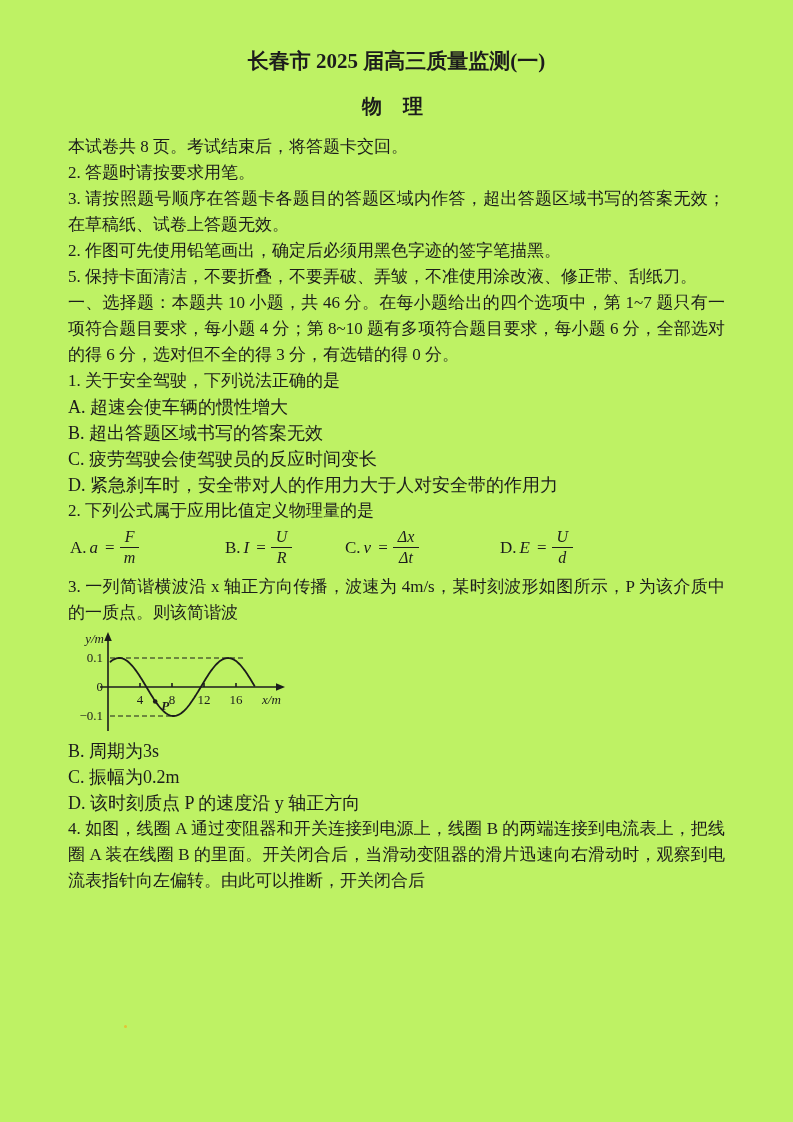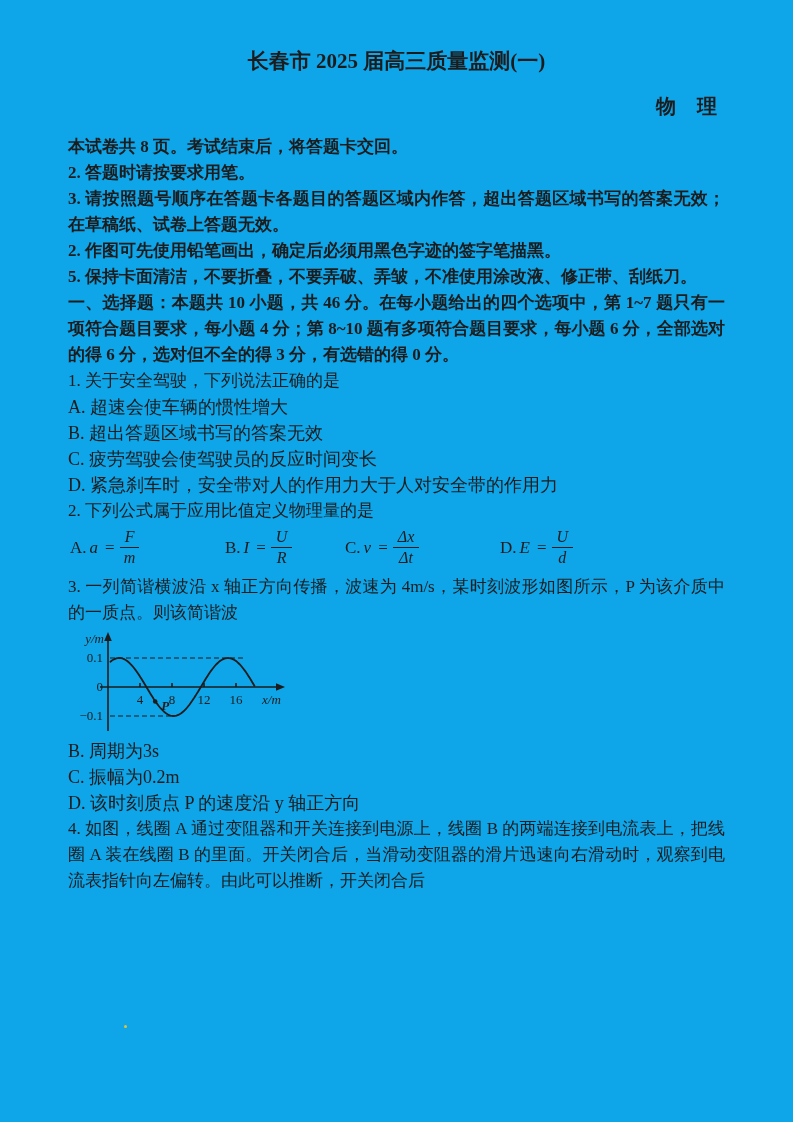--- a/index.html
+++ b/index.html
@@ -3,7 +3,7 @@
 <meta charset="utf-8">
 <style>
   html,body{margin:0;padding:0;background:#fff;}
-  .page{position:relative;width:793px;height:1122px;background:#0ea5e9;overflow:hidden;
+  .page{position:relative;width:793px;height:1122px;background:#bef264;overflow:hidden;
         font-family:"Liberation Serif","DejaVu Serif",serif;color:#1c1c1c;}
   .content{padding:0 68px;box-sizing:border-box;}
   .exam-title{margin:46px 0 0 0;text-align:center;font-size:21px;font-weight:700;line-height:30px;}

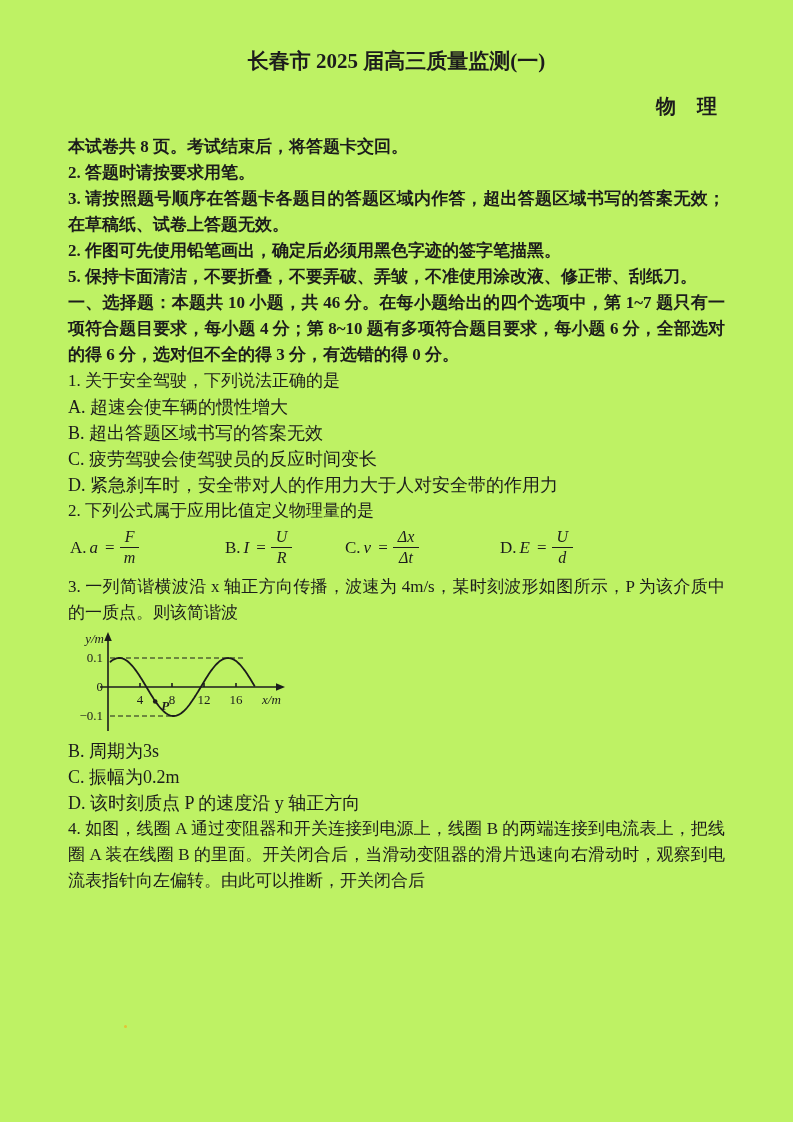--- a/index.html
+++ b/index.html
@@ -7,7 +7,7 @@
         font-family:"Liberation Serif","DejaVu Serif",serif;color:#1c1c1c;}
   .content{padding:0 68px;box-sizing:border-box;}
   .exam-title{margin:46px 0 0 0;text-align:center;font-size:21px;font-weight:700;line-height:30px;}
-  .subject-title{margin:16px 0 0 0;text-align:right;font-size:20px;font-weight:700;line-height:28px;letter-spacing:8px;}
+  .subject-title{margin:16px 0 0 0;text-align:center;font-size:20px;font-weight:700;line-height:28px;letter-spacing:8px;}
   .body-start{margin-top:14px;}
   p.line{margin:0;font-size:17px;line-height:26px;text-align:justify;}
   p.bold{font-weight:700;}

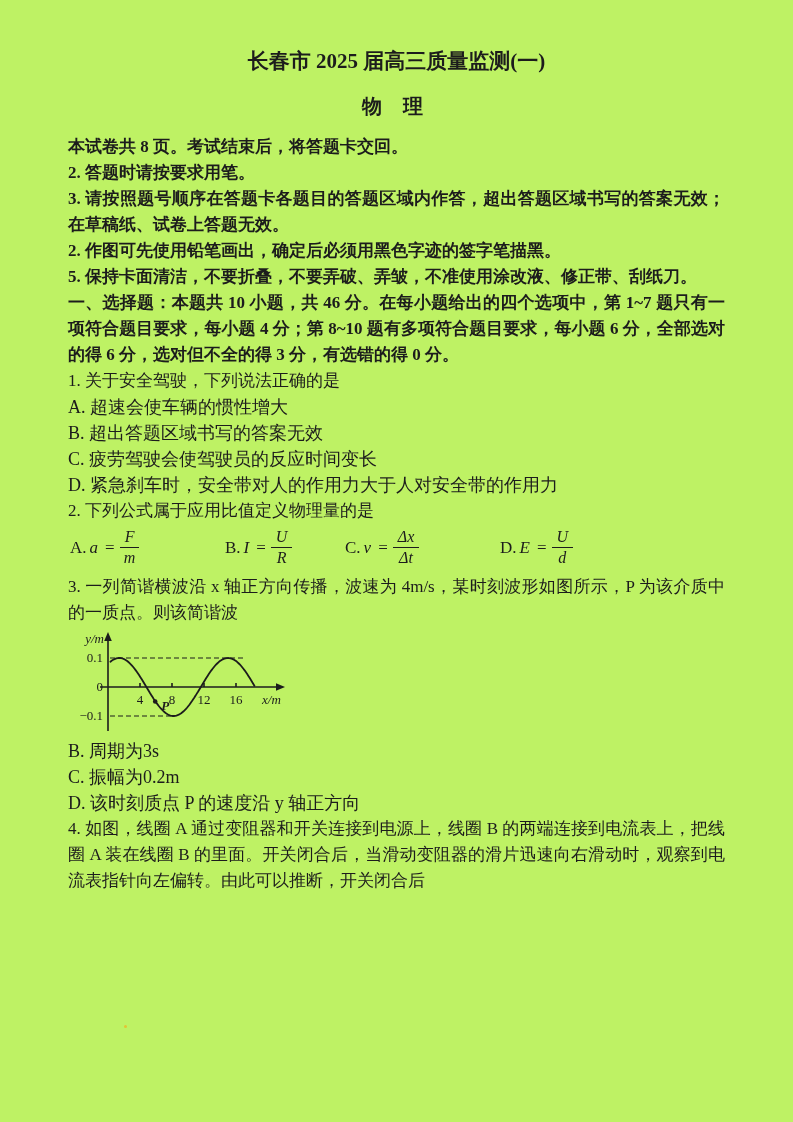--- a/index.html
+++ b/index.html
@@ -10,7 +10,7 @@
   .subject-title{margin:16px 0 0 0;text-align:center;font-size:20px;font-weight:700;line-height:28px;letter-spacing:8px;}
   .body-start{margin-top:14px;}
   p.line{margin:0;font-size:17px;line-height:26px;text-align:justify;}
-  p.bold{font-weight:700;}
+  p.bold{font-weight:400;}
   p.opt{margin:0;font-size:18px;line-height:26px;}
   .formula-row{position:relative;height:46px;margin:2px 0 2px 0;}
   .fopt{position:absolute;top:2px;display:inline-flex;align-items:center;gap:3px;font-size:17px;}

